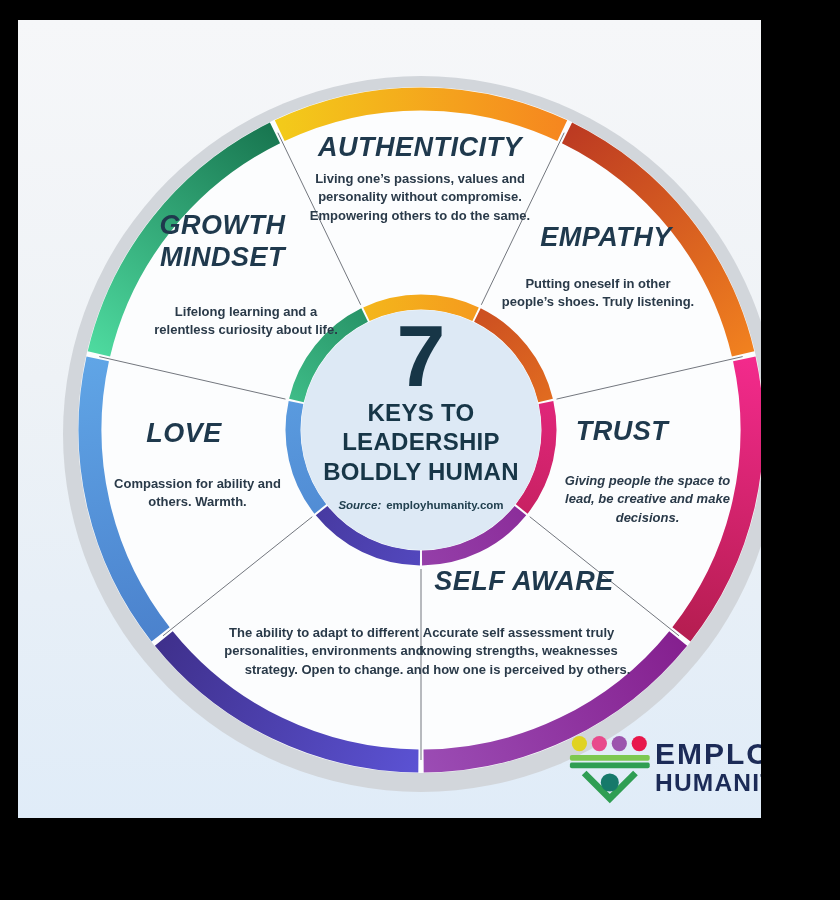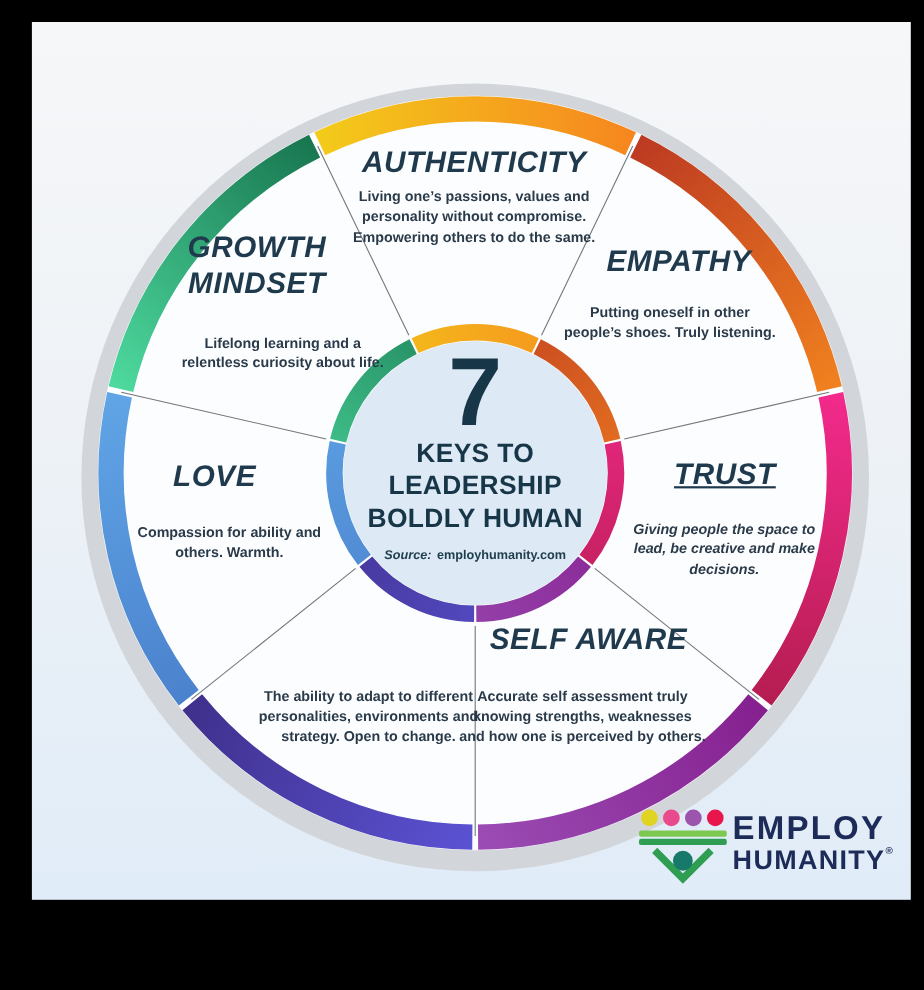--- a/index.html
+++ b/index.html
@@ -8,10 +8,9 @@
     font-family:"Liberation Sans", sans-serif;overflow:hidden;
   }
   .canvas{
-    position:absolute;left:18px;top:20px;width:799px;height:798px;
+    position:absolute;left:18px;top:20px;width:743px;height:798px;
     background:linear-gradient(180deg,#f6f7f9 0%,#eef2f6 45%,#e0ecf8 100%);
     overflow:hidden;
-    margin-left:11px;
   }
   #wheel-svg{position:absolute;left:0;top:0;}
   .seg-label{

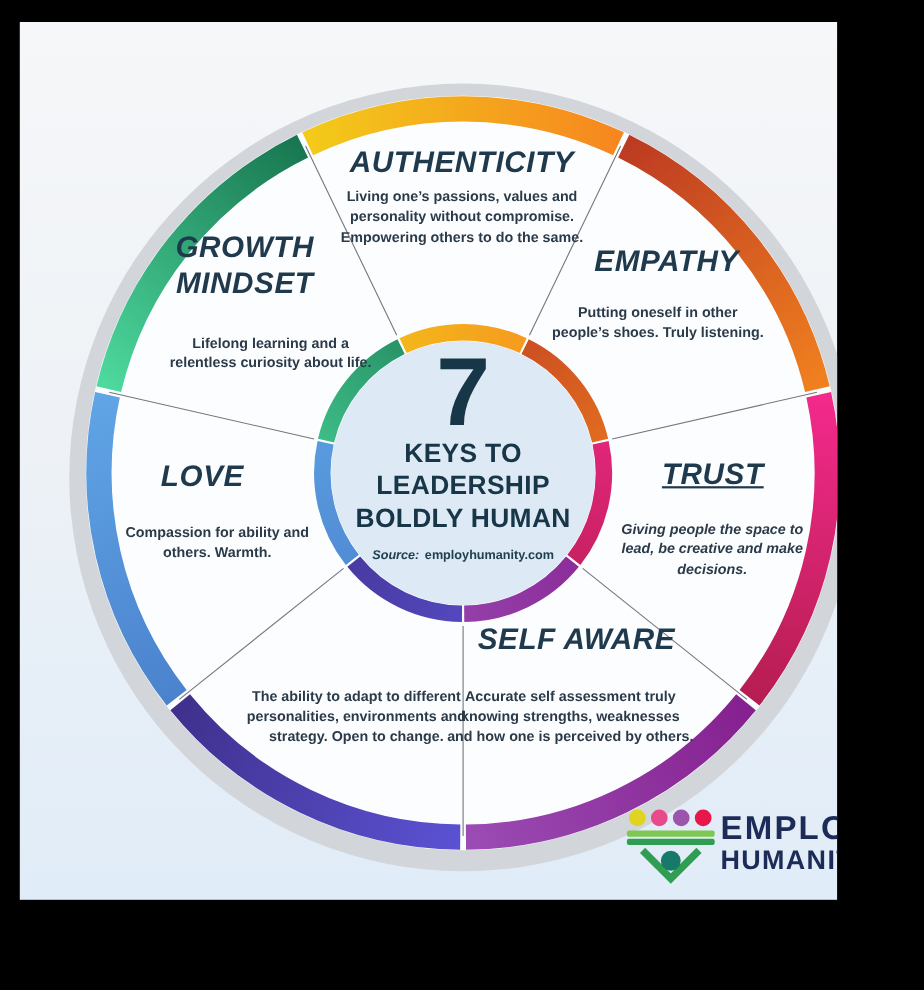--- a/index.html
+++ b/index.html
@@ -104,7 +104,7 @@
   <div class="seg-label" style="left:478px;top:202px;width:220px;">EMPATHY</div>
   <div class="seg-desc" style="left:480px;top:255px;width:200px;">Putting oneself in other people’s shoes. Truly listening.</div>
 
-  <div class="seg-label" style="left:545px;top:396px;width:170px;text-decoration:underline;">TRUST</div>
+  <div class="seg-label" style="left:519px;top:396px;width:170px;">TRUST</div>
   <div class="seg-desc" style="left:532px;top:452px;width:195px;font-style:italic;">Giving people the space to lead, be creative and make decisions.</div>
 
   <div class="seg-label" style="left:400px;top:546px;width:212px;">SELF AWARE</div>

